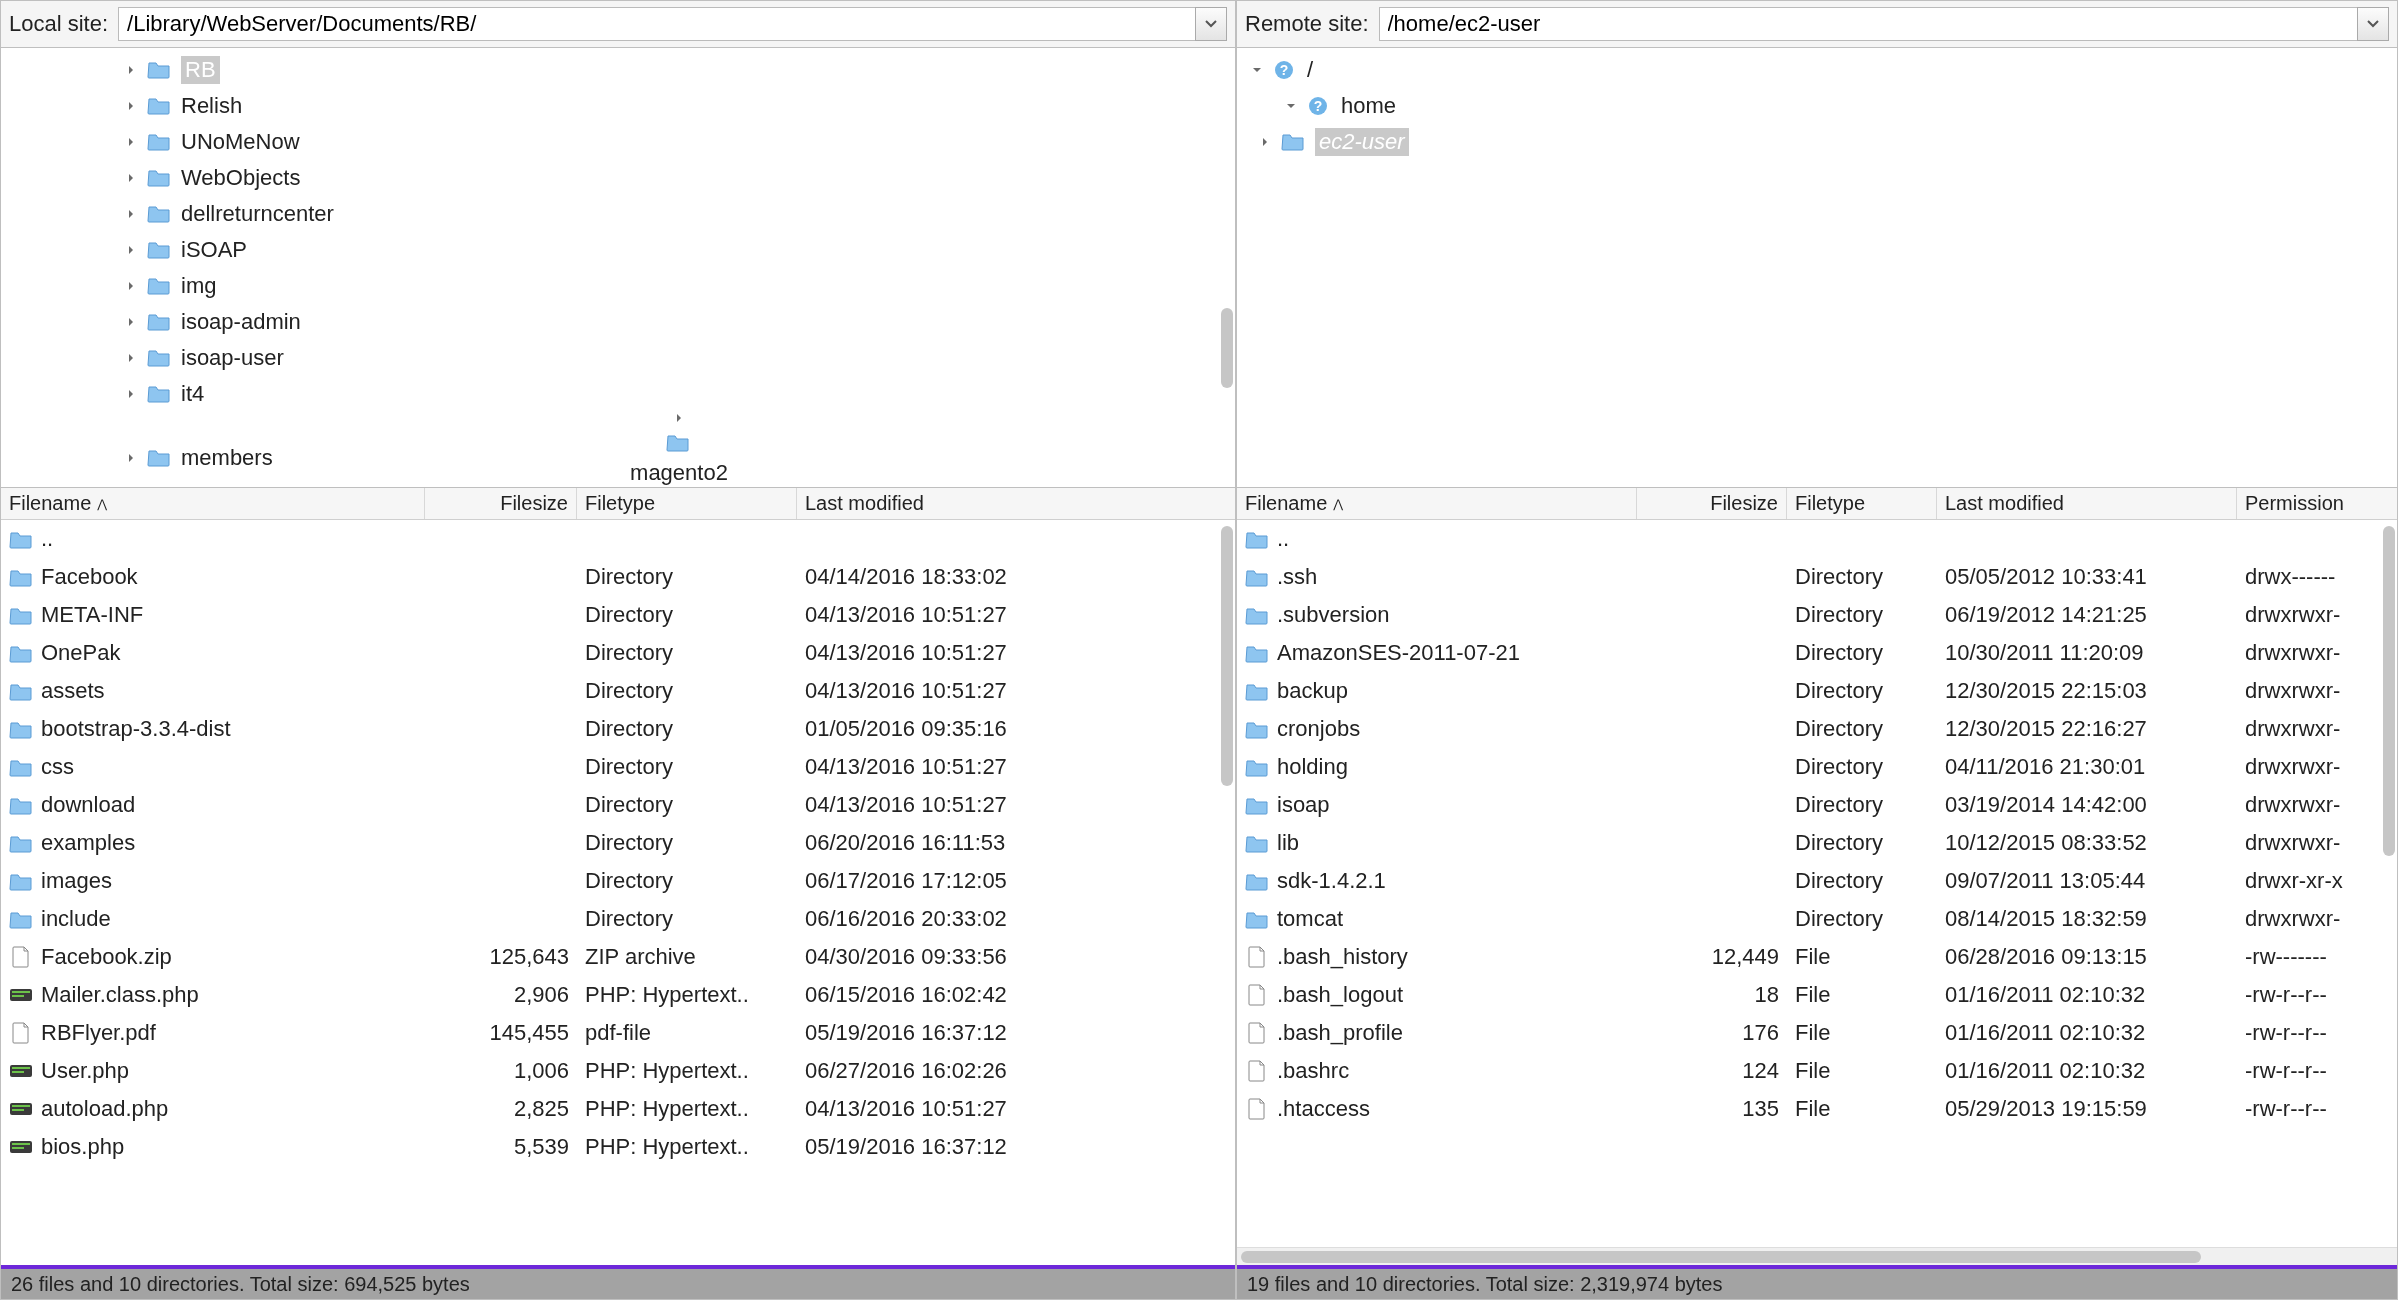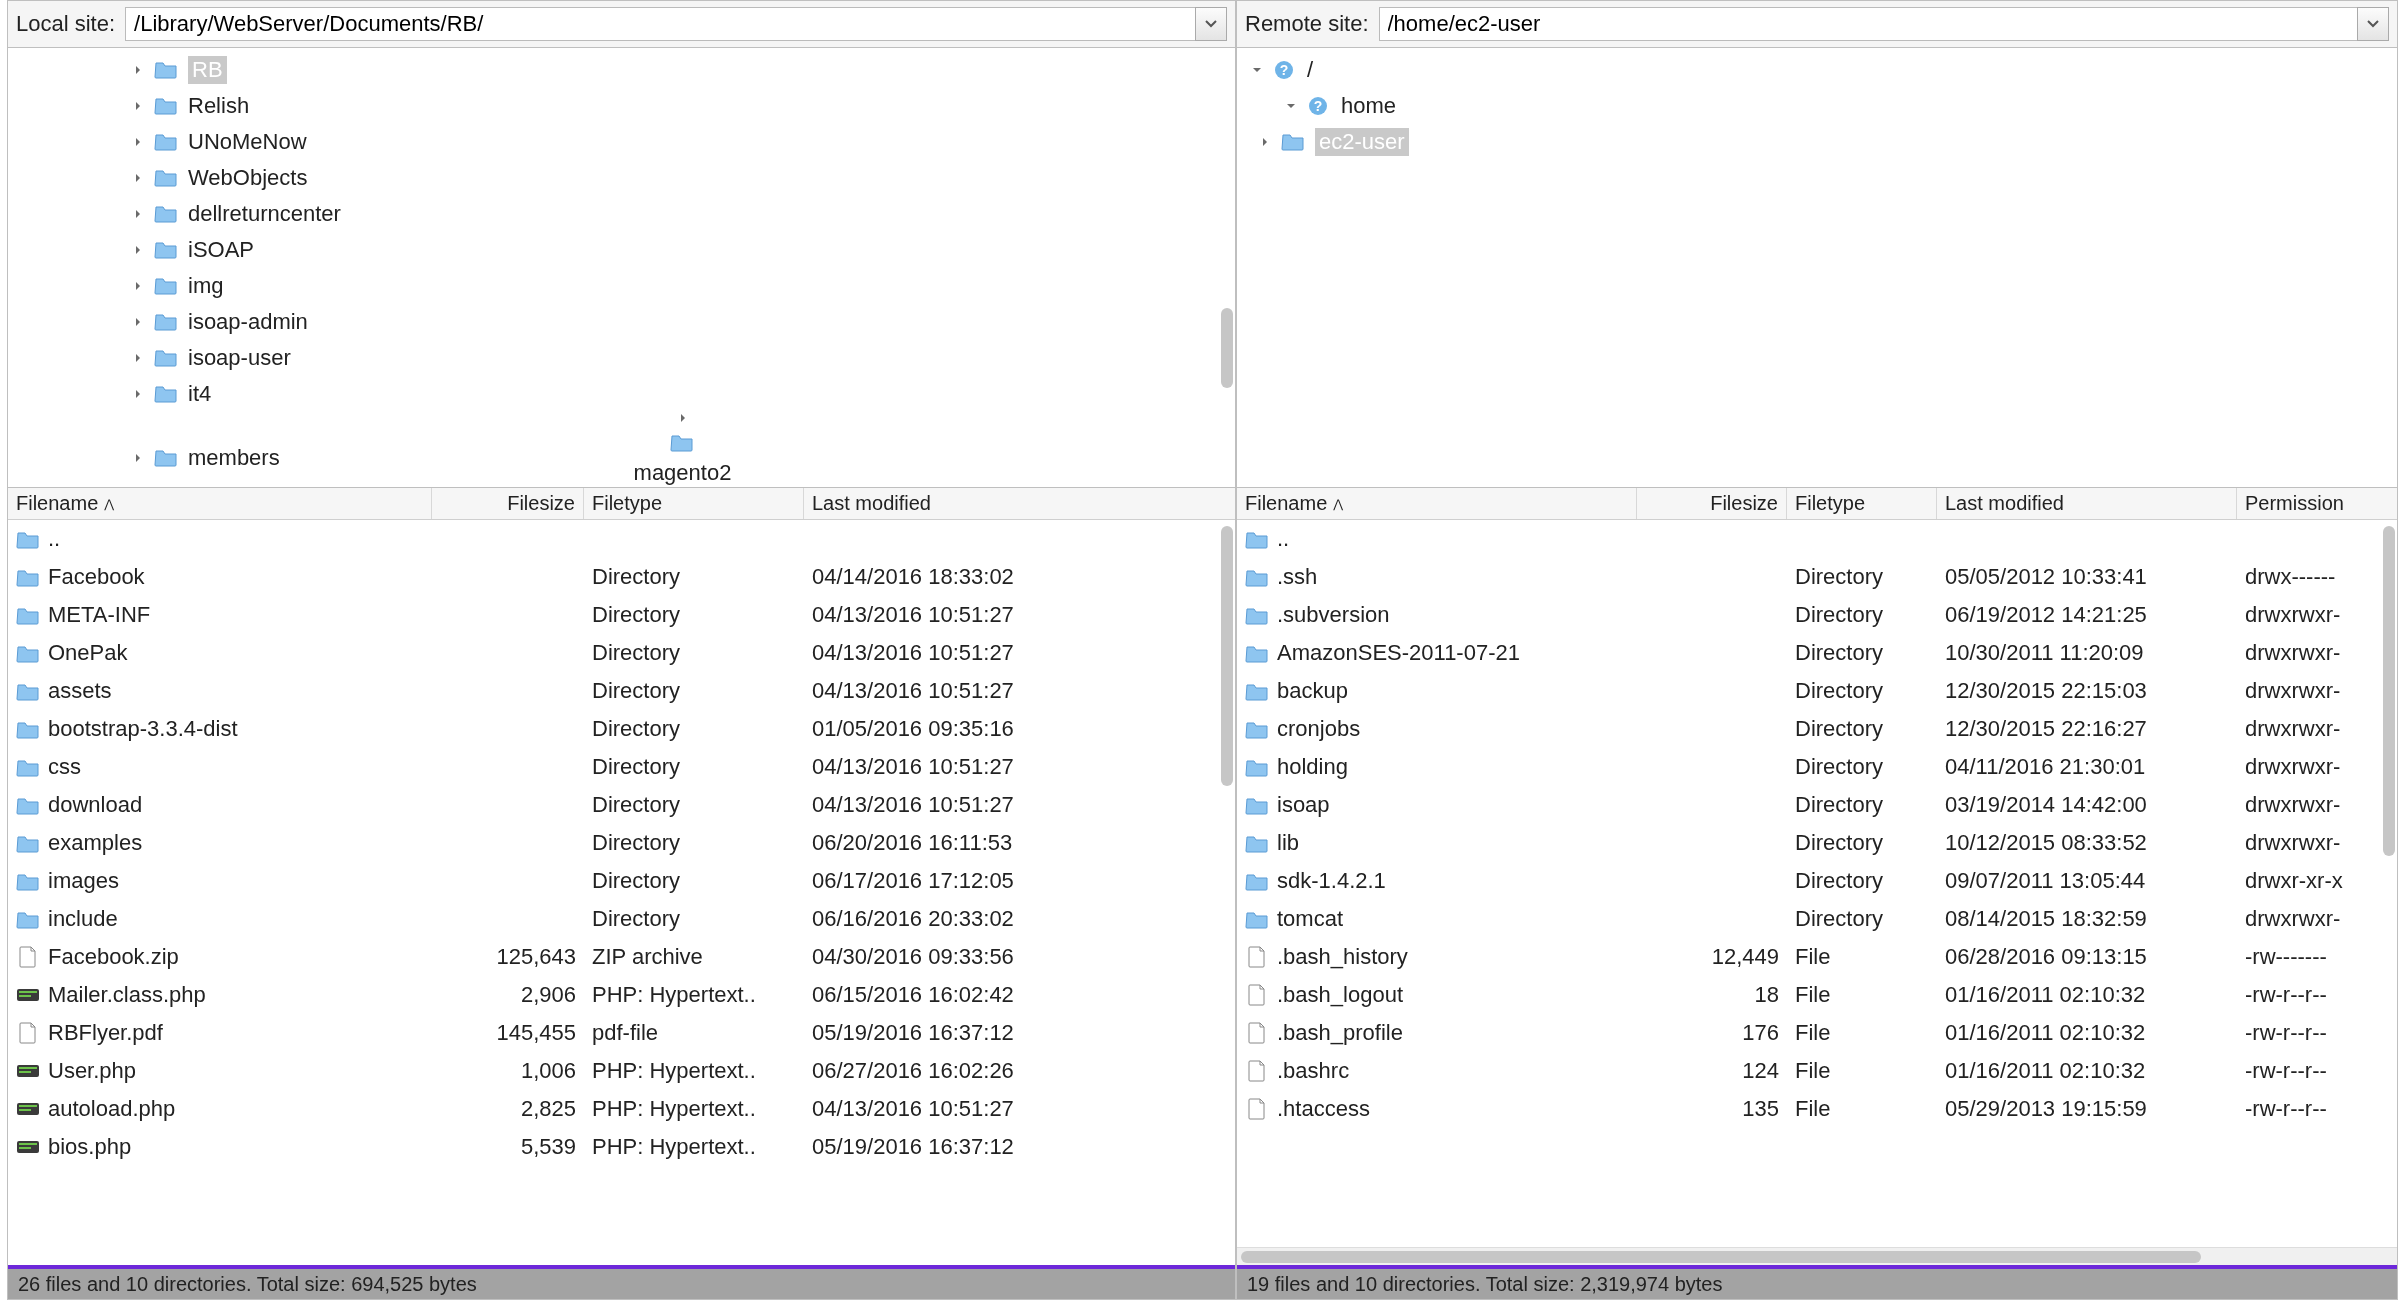--- a/index.html
+++ b/index.html
@@ -18,7 +18,7 @@
   height: 100%;
   border: 1px solid #bfbfbf;
 }
-.pane-local { width: 1439px; margin-left: 7px; }
+.pane-local { width: 1439px; }
 .pane-remote { width: 1200px; margin-left: 0; }
 .path-bar {
   display: flex;

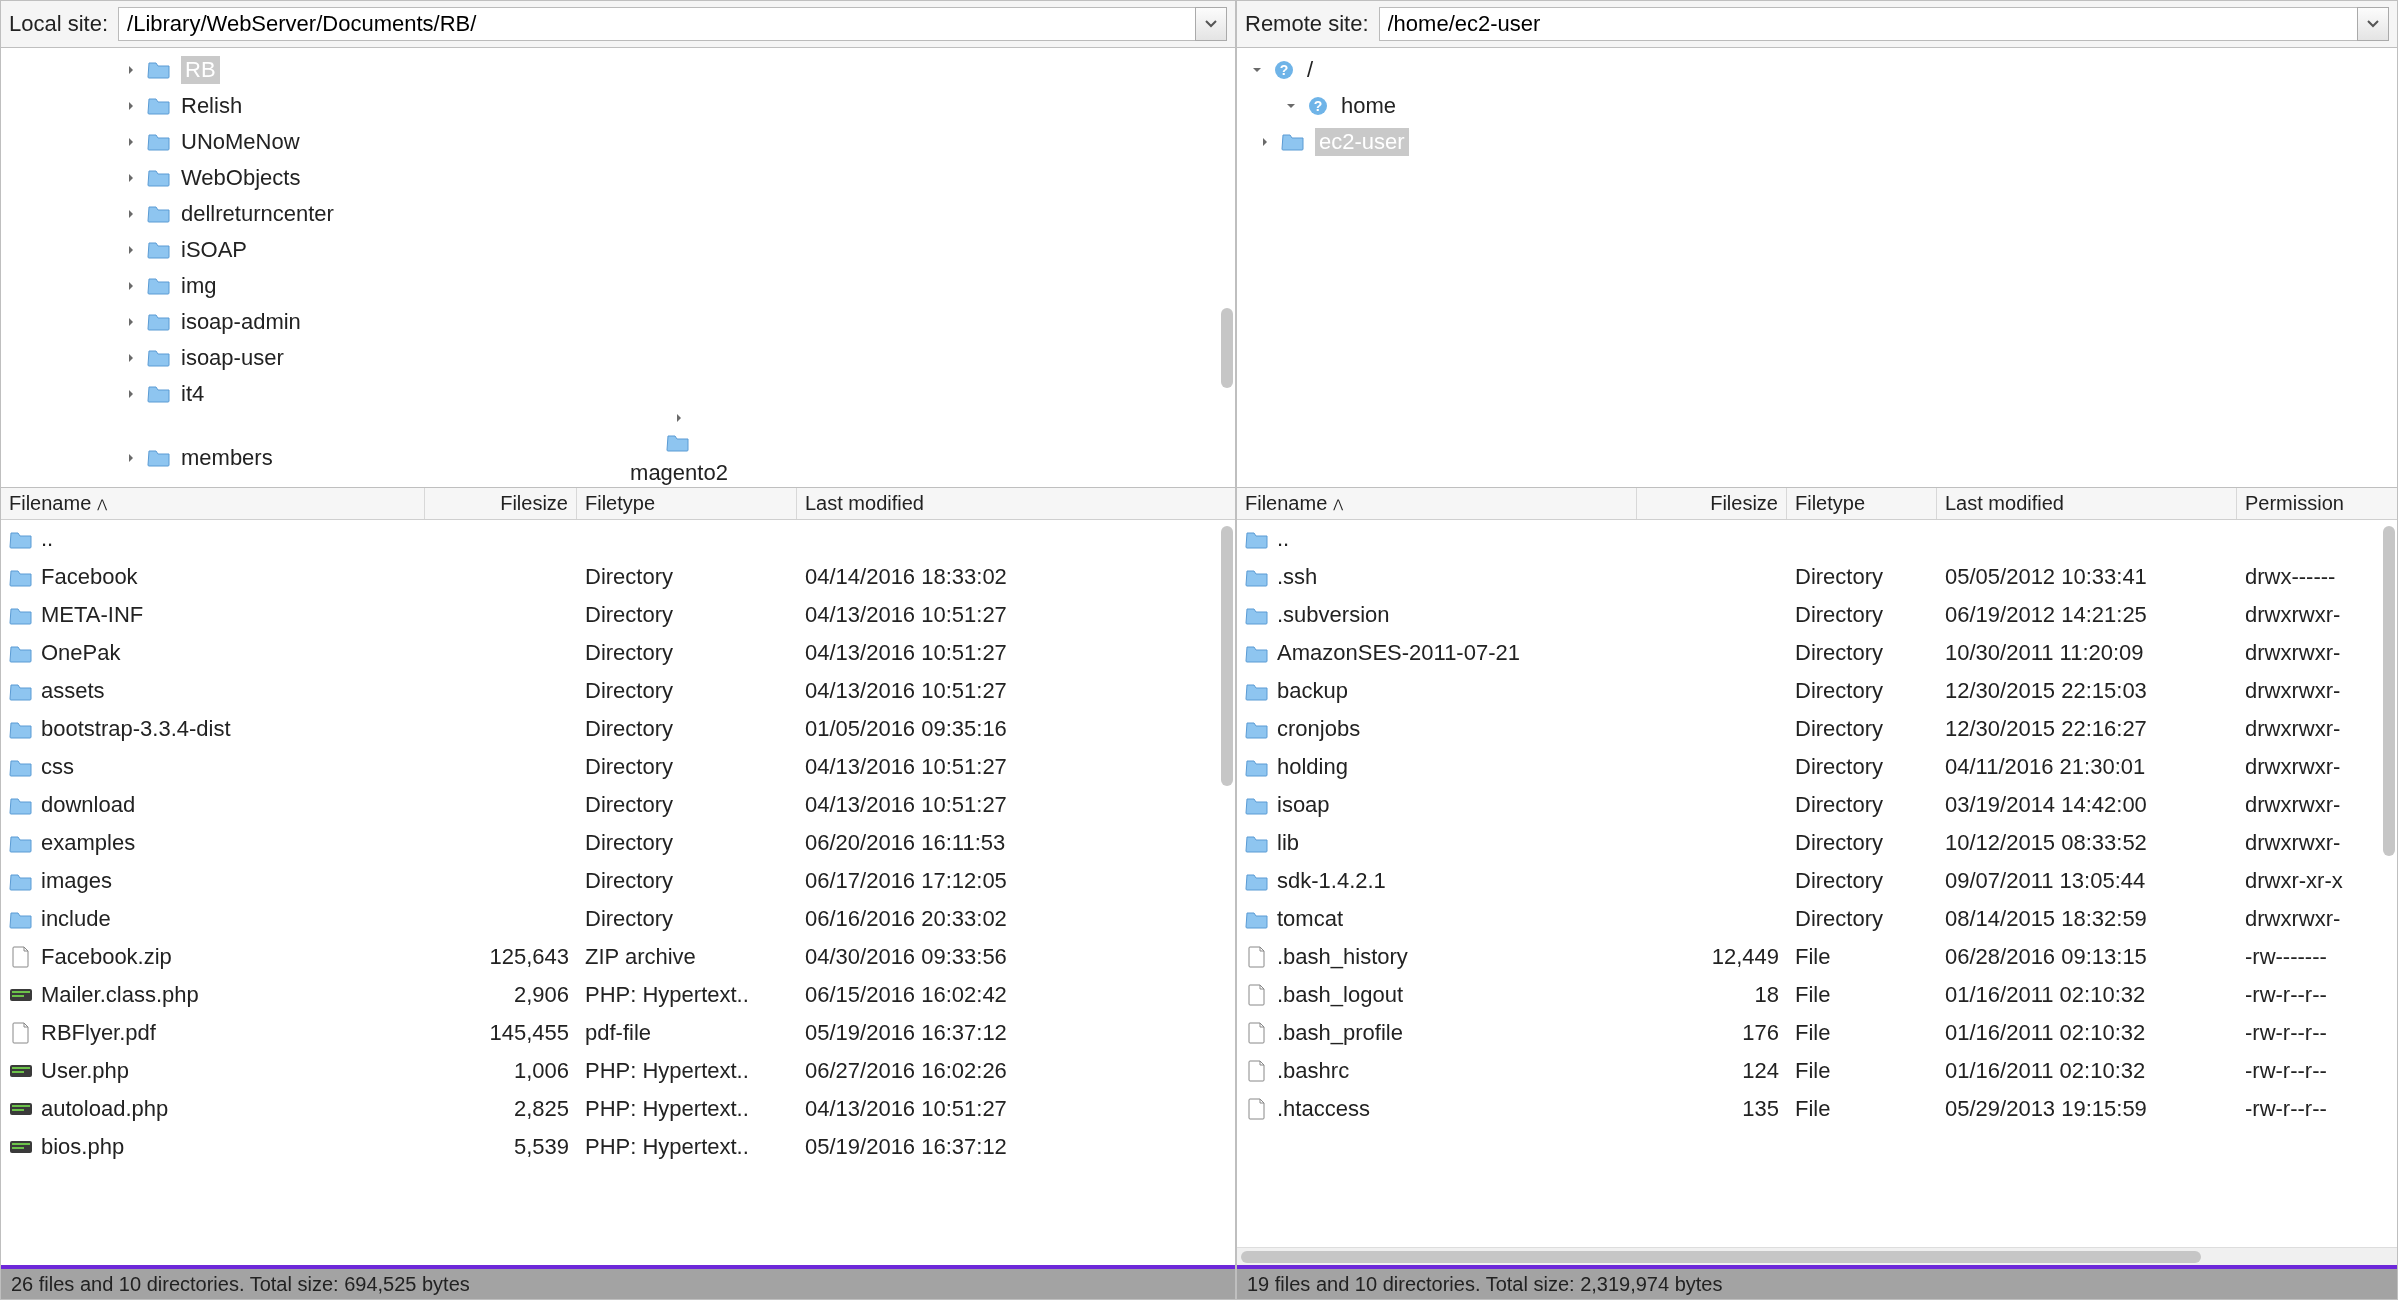--- a/index.html
+++ b/index.html
@@ -633,7 +633,7 @@
         </span>
         <span class="tree-label">home</span>
       </div>
-      <div class="tree-row" style="">
+      <div class="tree-row" style=" font-style: italic;">
         <span class="tree-arrow">
           <svg width="12" height="12" viewBox="0 0 12 12">
             <path d="M4 2 L8 6 L4 10 Z" fill="#6a6a6a"></path>

